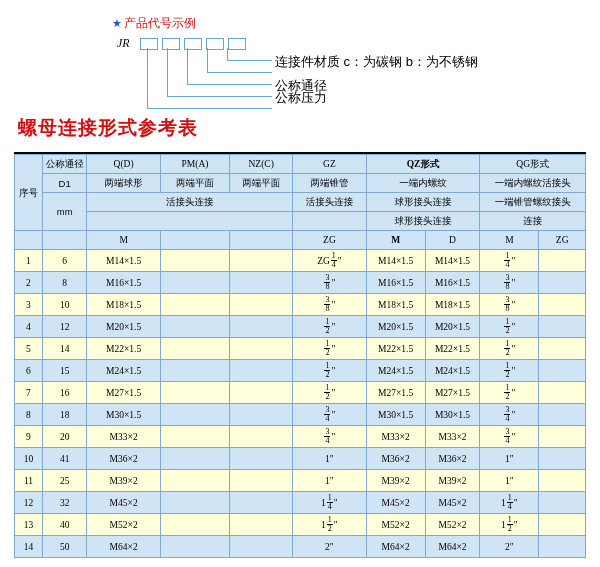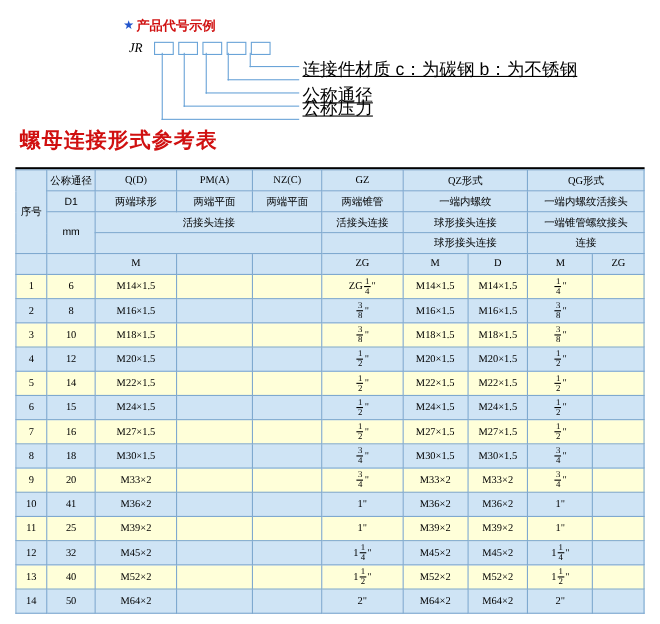--- a/index.html
+++ b/index.html
@@ -22,7 +22,7 @@
   }
   .diagram-title{
     position:absolute;left:124px;top:15px;
-    font-size:12px;color:#d01010;font-weight:bold;
+    font-size:12px;color:#d01010;font-weight:normal;
     font-family:"Liberation Sans", sans-serif;
   }
   .jr{

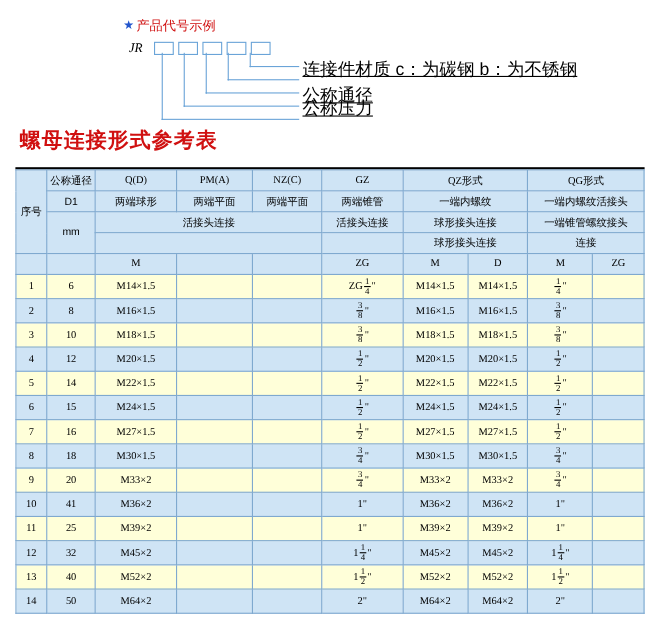--- a/index.html
+++ b/index.html
@@ -51,10 +51,9 @@
   }
   .note{
     position:absolute;
-    font-size:16px;
+    font-size:13px;
     font-family:"Liberation Sans", sans-serif;
     white-space:nowrap;
-    text-decoration:underline;
   }
   
   .table-title{

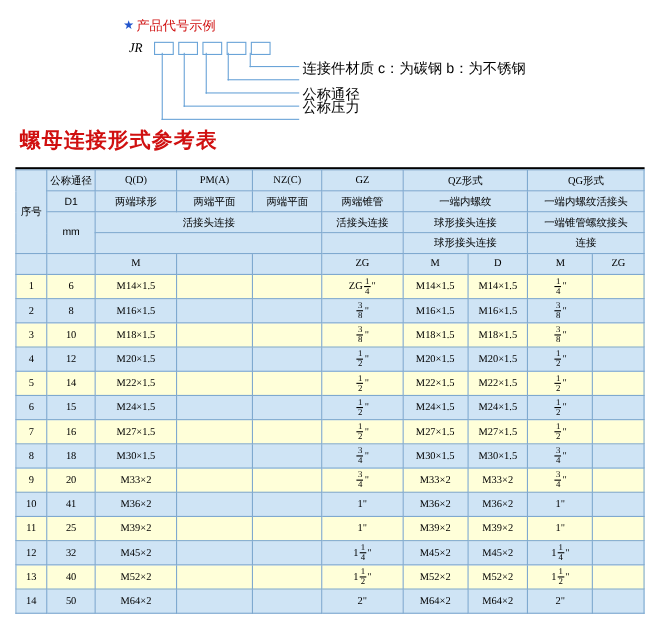--- a/index.html
+++ b/index.html
@@ -103,7 +103,7 @@
   .colpm{width:66px;}
   .colnz{width:60px;}
   .colgz{width:70px;}
-  .colqz1{width:56px;}
+  .colqz1{width:56px;font-weight:bold;}
   .colqz2{width:52px;}
   .colqg1{width:56px;}
   .colqg2{width:44px;}

